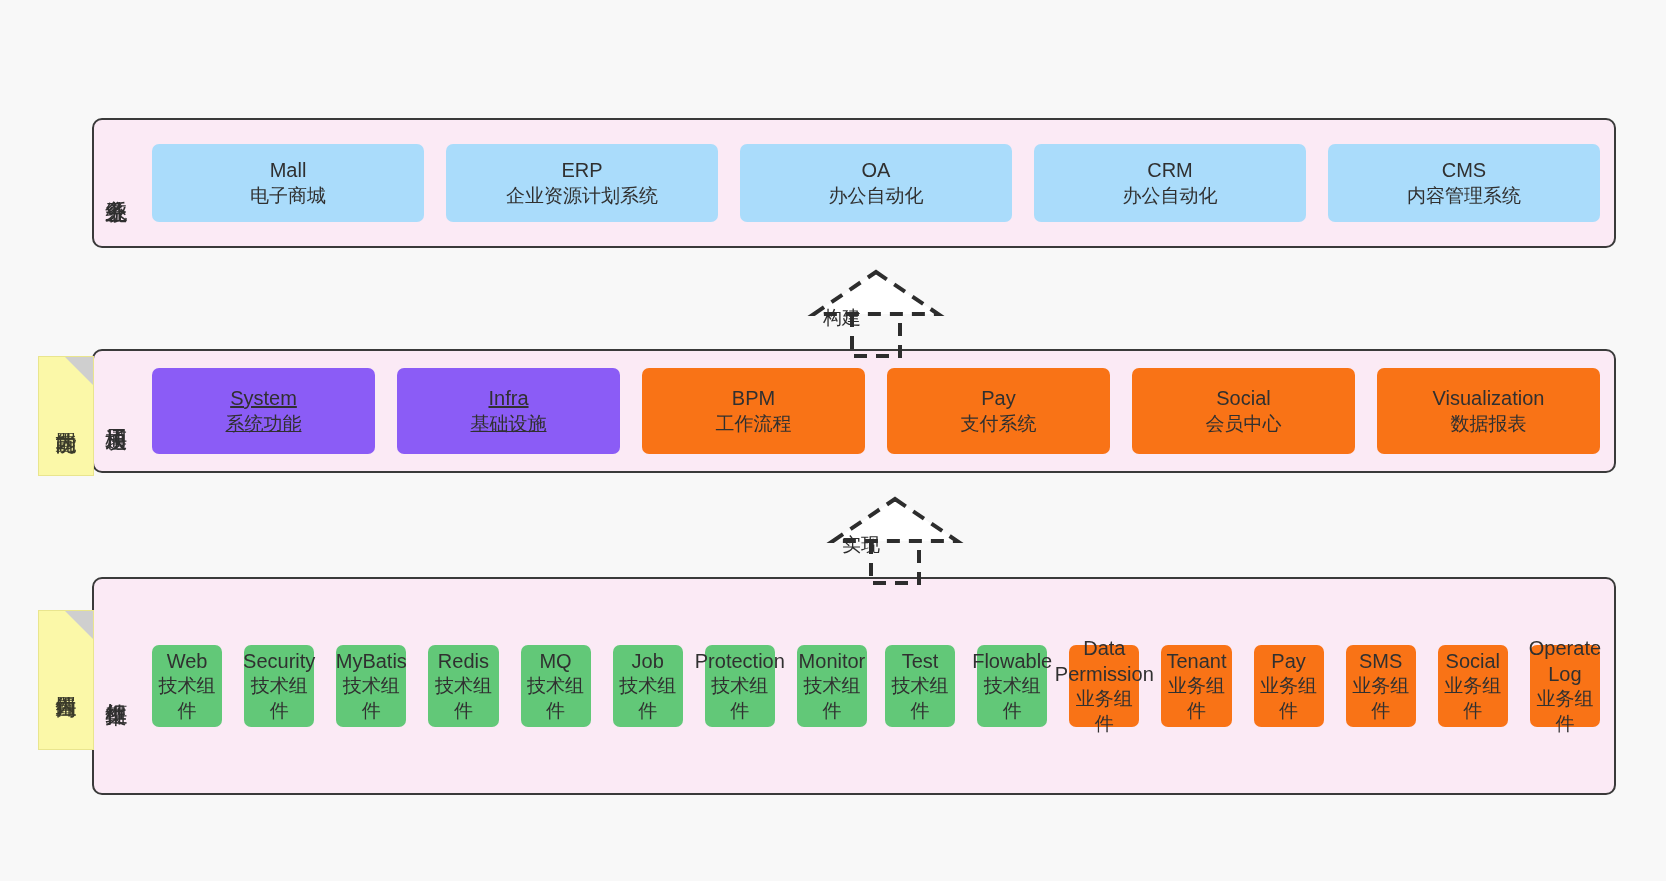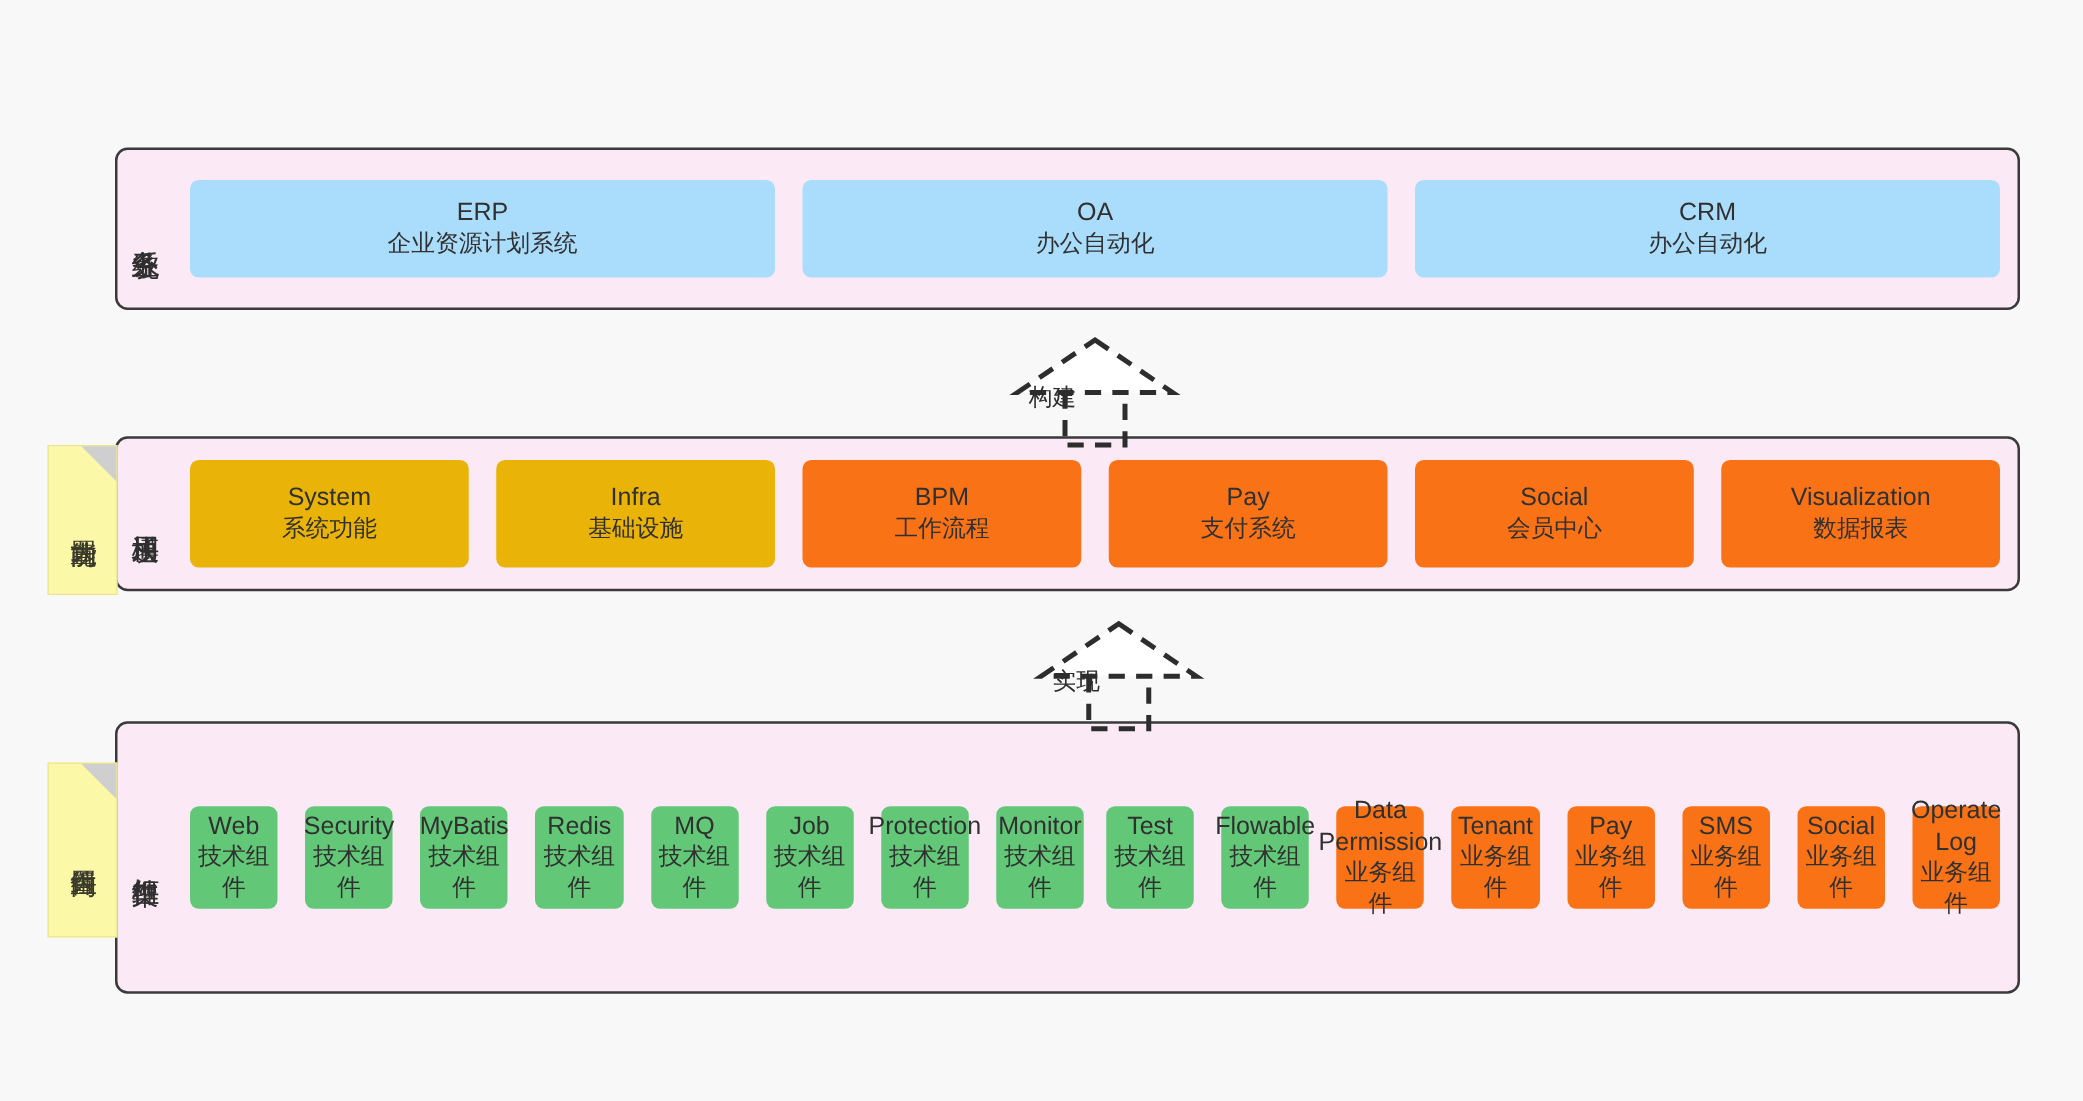--- a/index.html
+++ b/index.html
@@ -132,6 +132,10 @@
     <div class="cards row1">
 
       <div class="card c-blue">
+        <span class="ln">Mall</span>
+        <span class="ln ln2">电子商城</span>
+      </div>
+      <div class="card c-blue">
         <span class="ln">ERP</span>
         <span class="ln ln2">企业资源计划系统</span>
       </div>

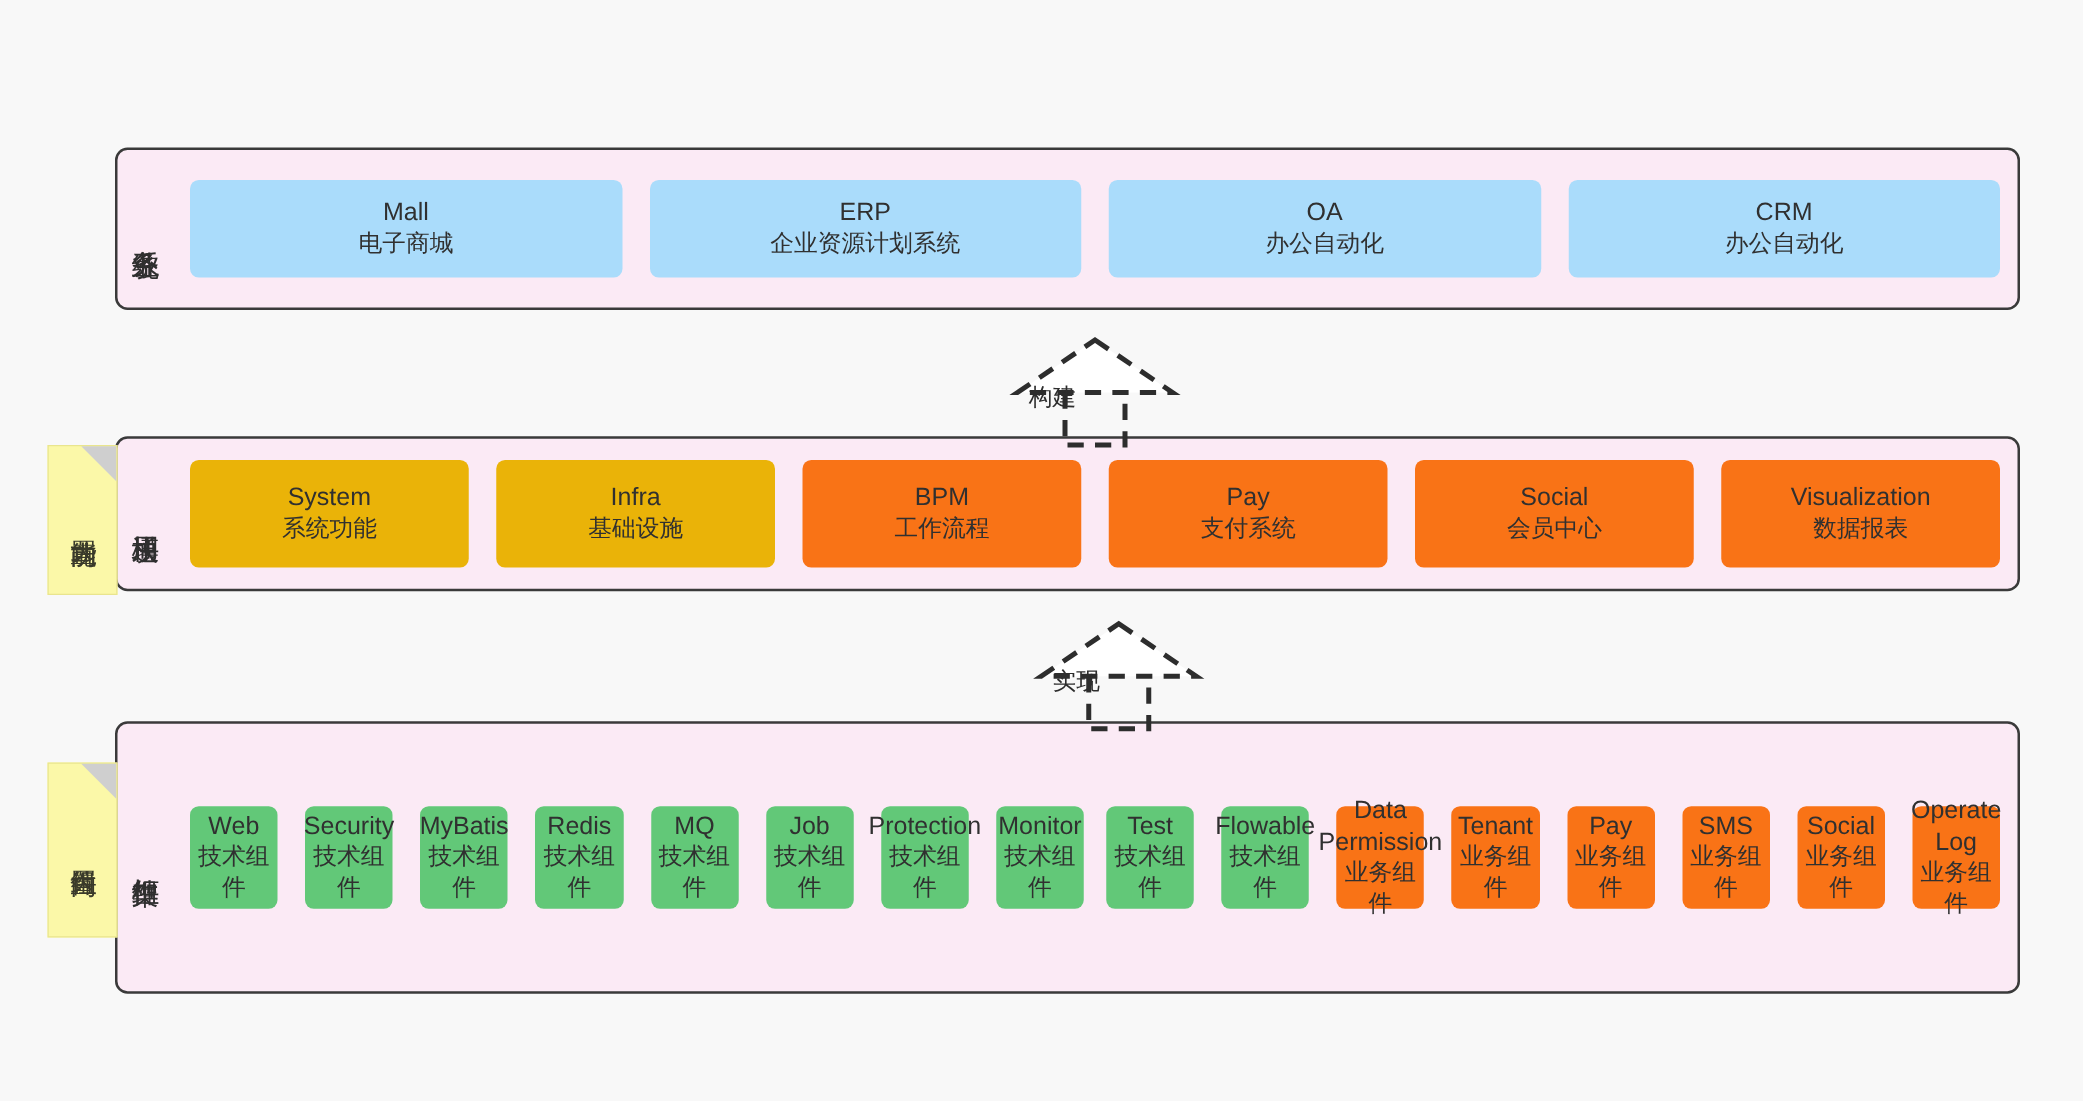--- a/index.html
+++ b/index.html
@@ -147,6 +147,10 @@
         <span class="ln">CRM</span>
         <span class="ln ln2">办公自动化</span>
       </div>
+      <div class="card c-blue">
+        <span class="ln">CMS</span>
+        <span class="ln ln2">内容管理系统</span>
+      </div>
 
     </div>
   </div>

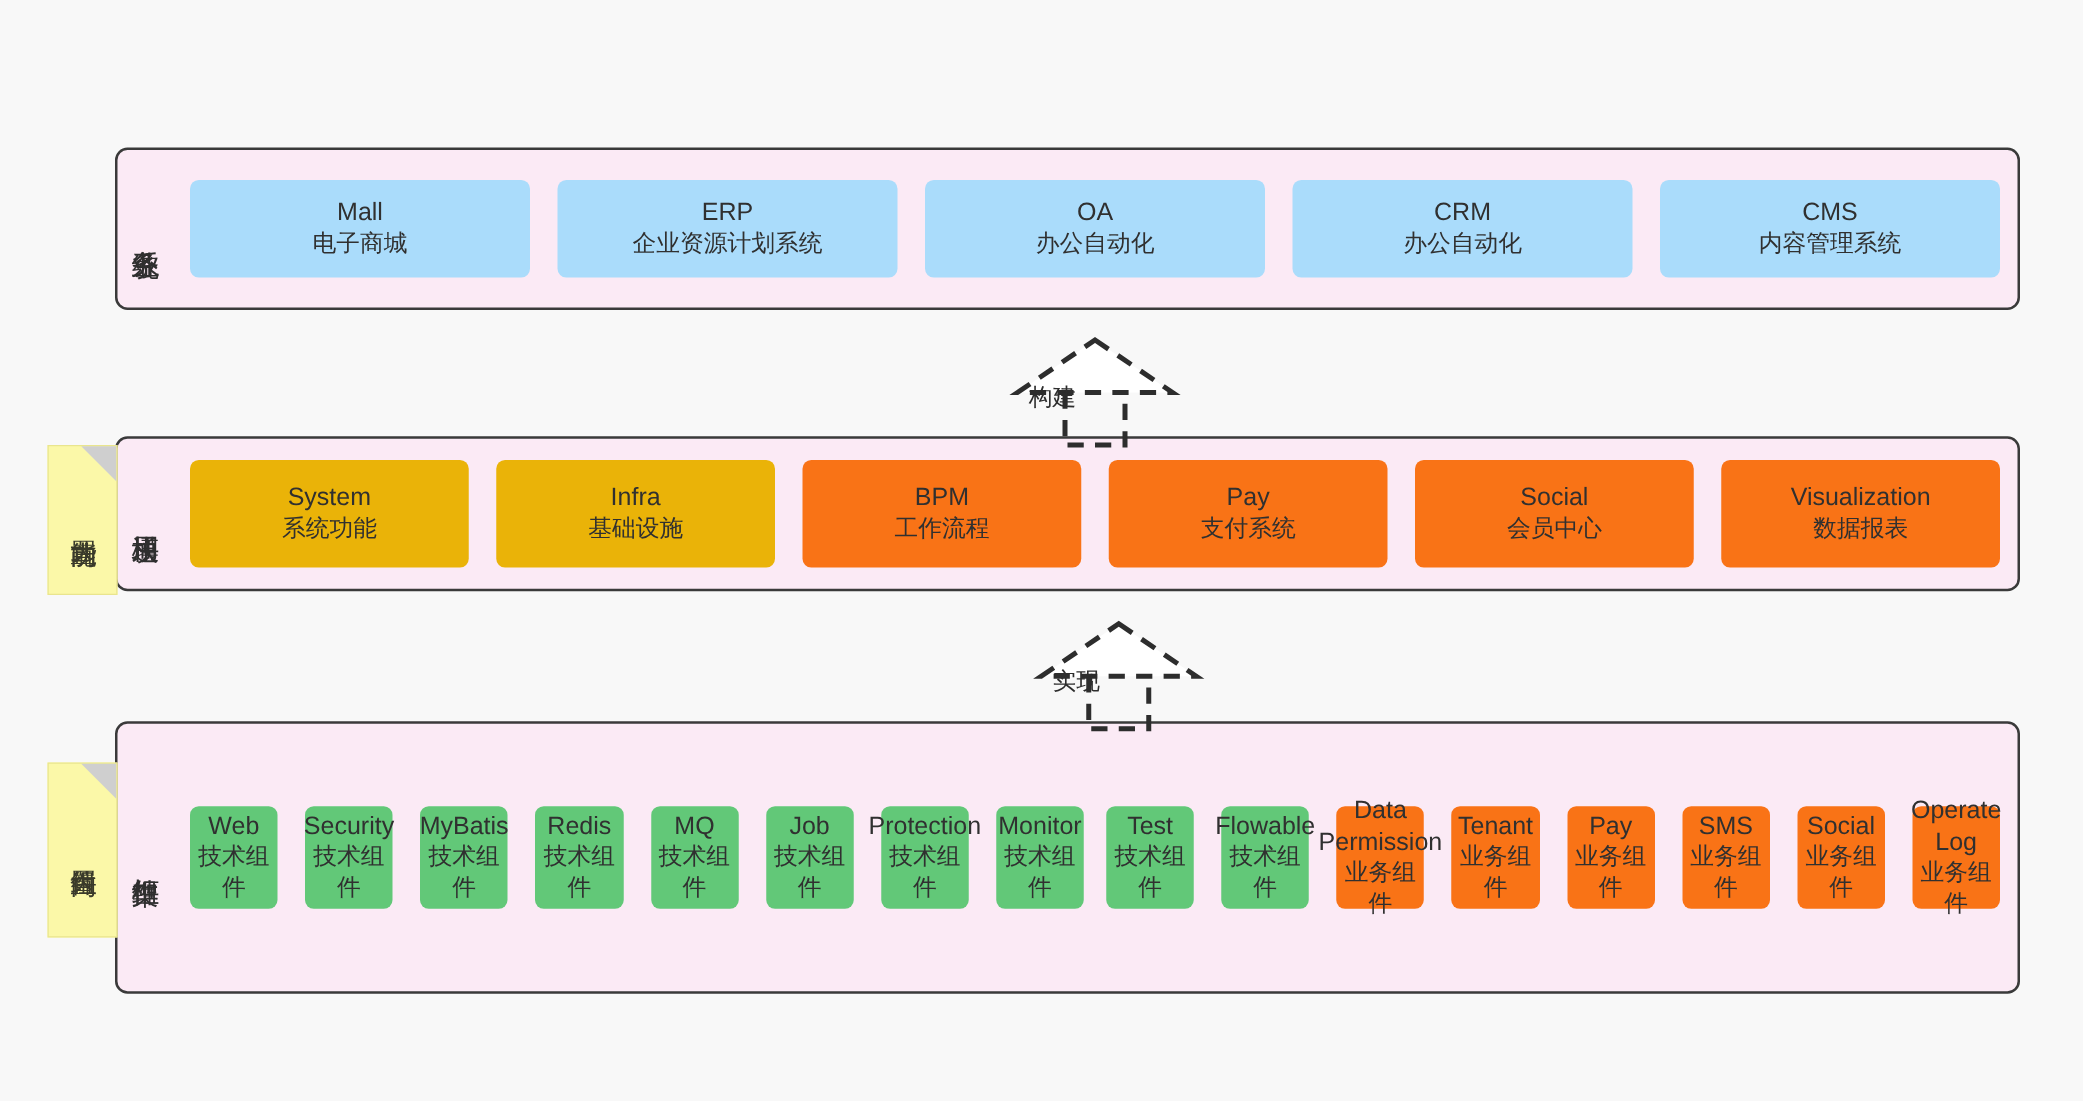--- a/index.html
+++ b/index.html
@@ -80,7 +80,7 @@
   .row3 .card { height: 82px; }
 
   .c-blue        { background: #aadcfb; }
-  .c-red         { background: #eab308; }
+  .c-red         { background: #8b5cf6; text-decoration: underline; }
   .c-pink        { background: #f97316; }
   .c-green-dark  { background: #62c878; }
   .c-green-light { background: #f97316; }

